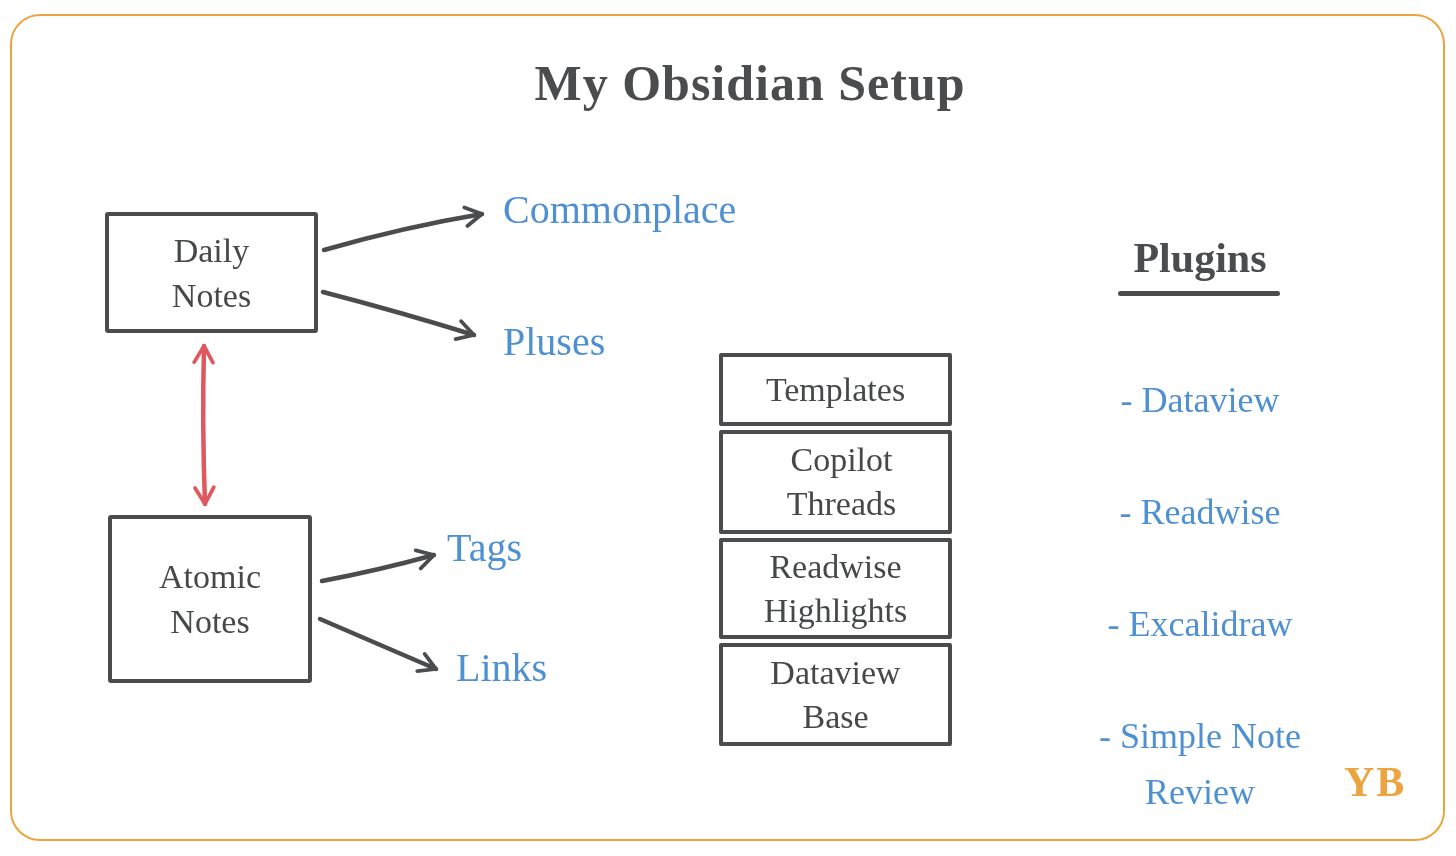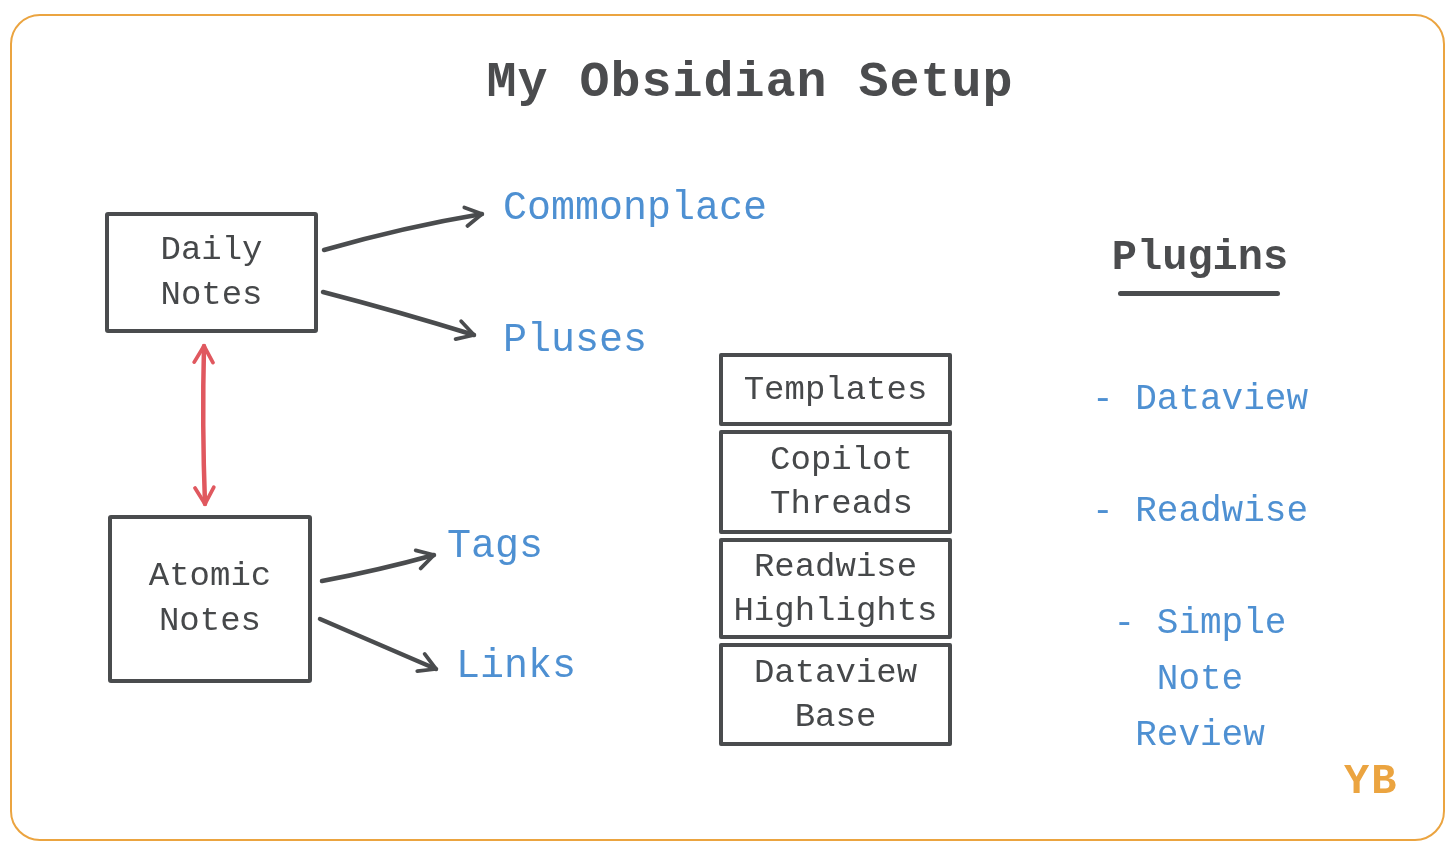--- a/index.html
+++ b/index.html
@@ -5,7 +5,7 @@
   html,body{margin:0;padding:0;background:#ffffff;}
   .canvas{
     position:relative;width:1456px;height:856px;background:#ffffff;overflow:hidden;
-    font-family:Liberation Mono, monospace;color:#47494c;
+    font-family:Liberation Serif, serif;color:#47494c;
   }
   .frame{
     position:absolute;left:10px;top:14px;width:1431px;height:823px;

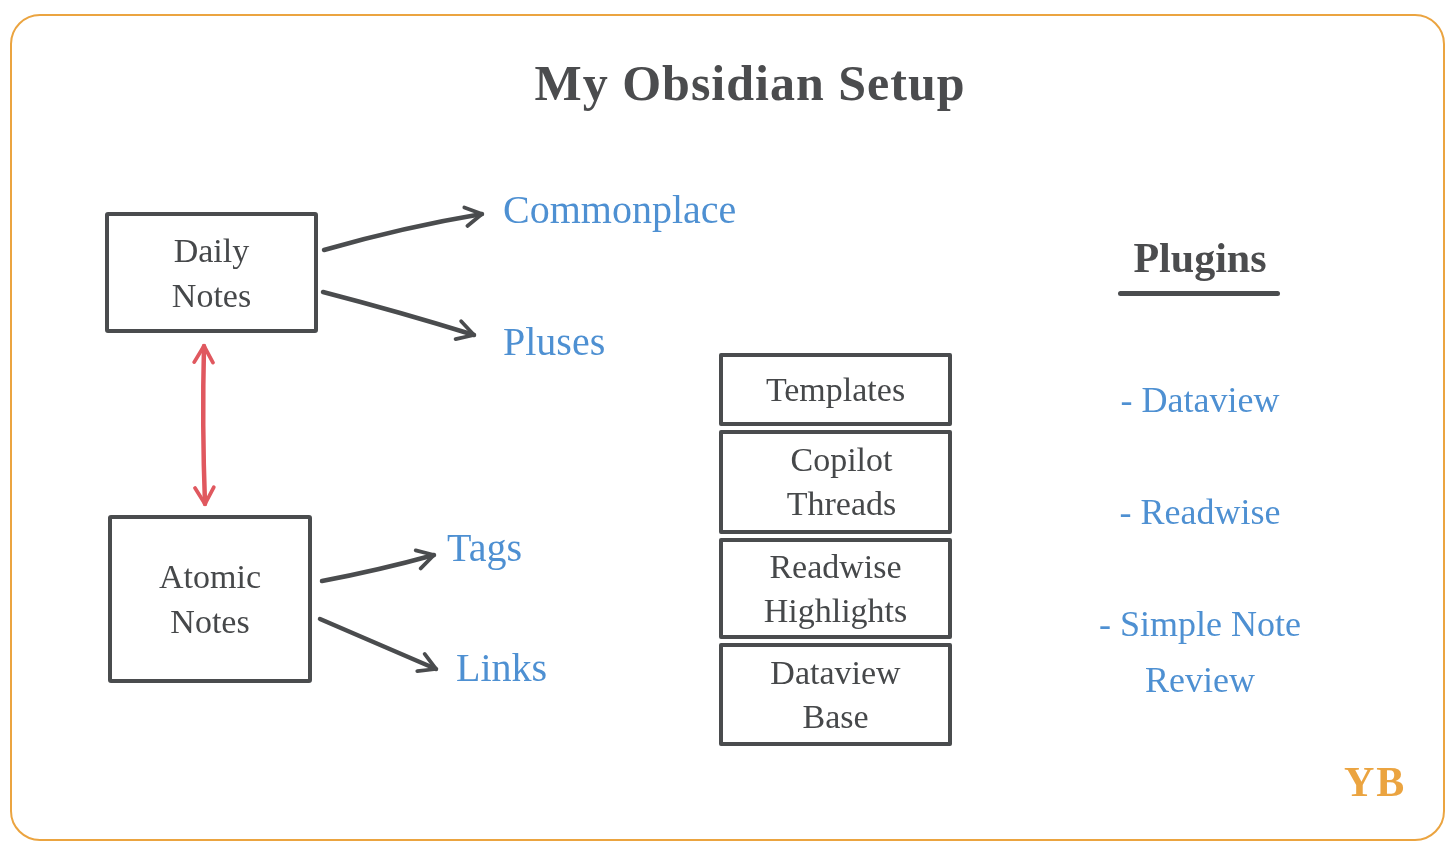--- a/index.html
+++ b/index.html
@@ -131,6 +131,9 @@
       <span>- Readwise</span>
     </div>
       <div class="plugin-item">
+      <span>- Excalidraw</span>
+    </div>
+      <div class="plugin-item">
       <span>- Simple Note
 Review</span>
     </div>

